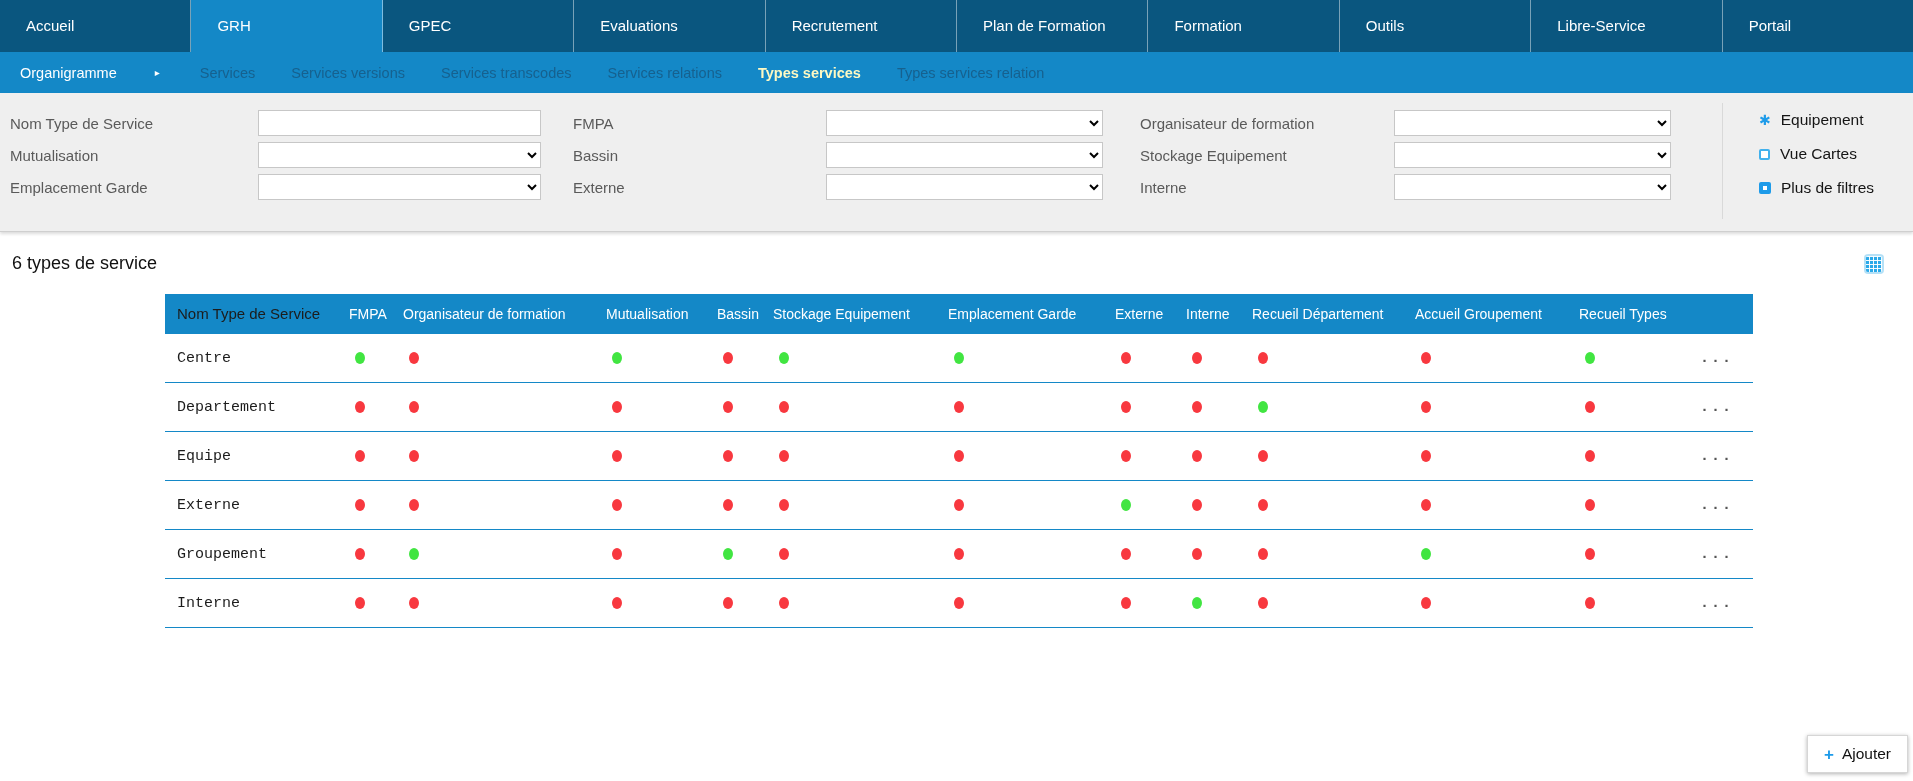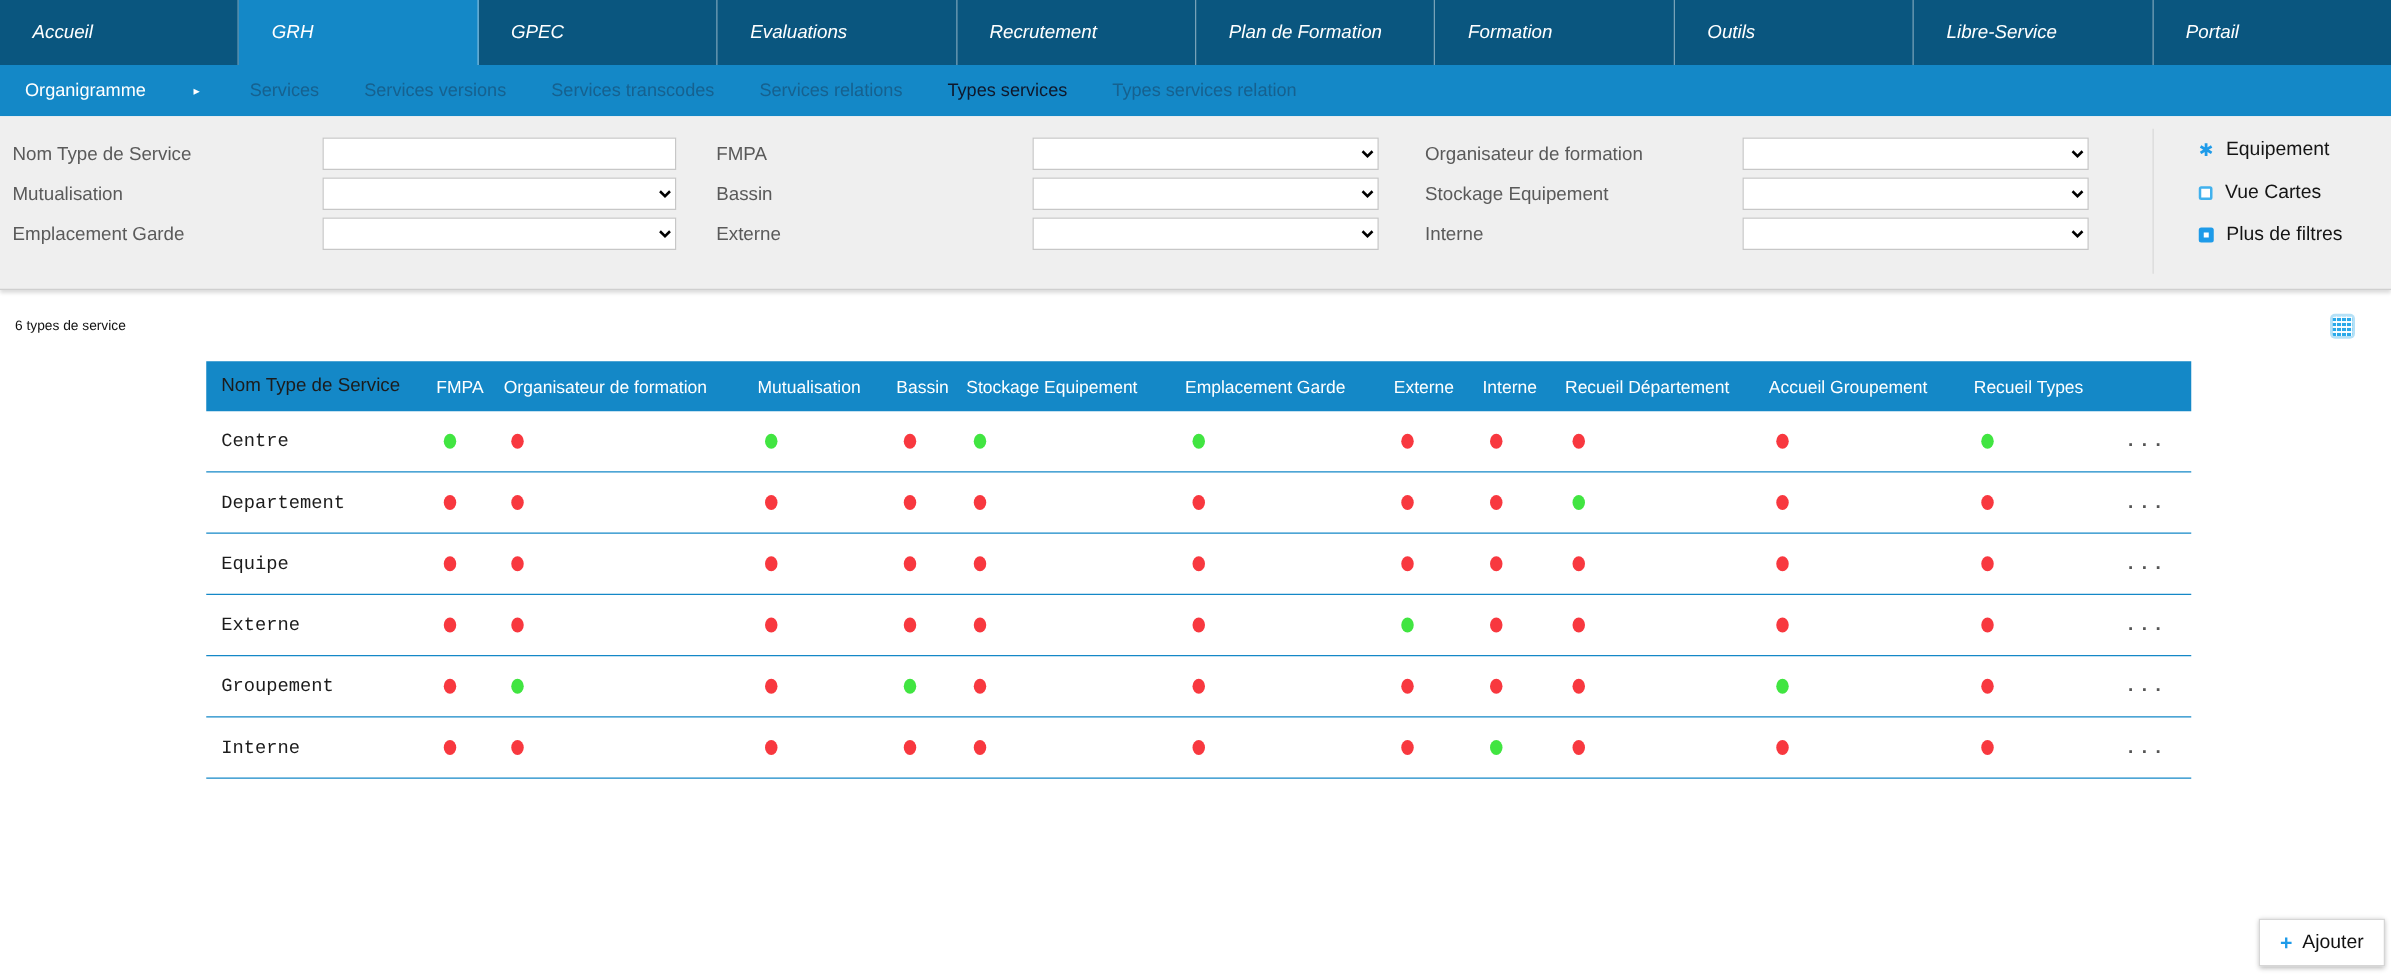--- a/index.html
+++ b/index.html
@@ -9,7 +9,7 @@
     background:#ffffff; font-family:"Liberation Sans", sans-serif; color:#222;
   }
   
-  .topnav { display:flex; height:52px; background:#0a567f;font-style:italic; }
+  .topnav { display:flex; height:52px; background:#0a567f; }
   .topnav .tab {
     flex:1 1 0; color:#ffffff; font-size:15px; line-height:52px;
     padding-left:26px; border-right:1px solid rgba(255,255,255,.45);

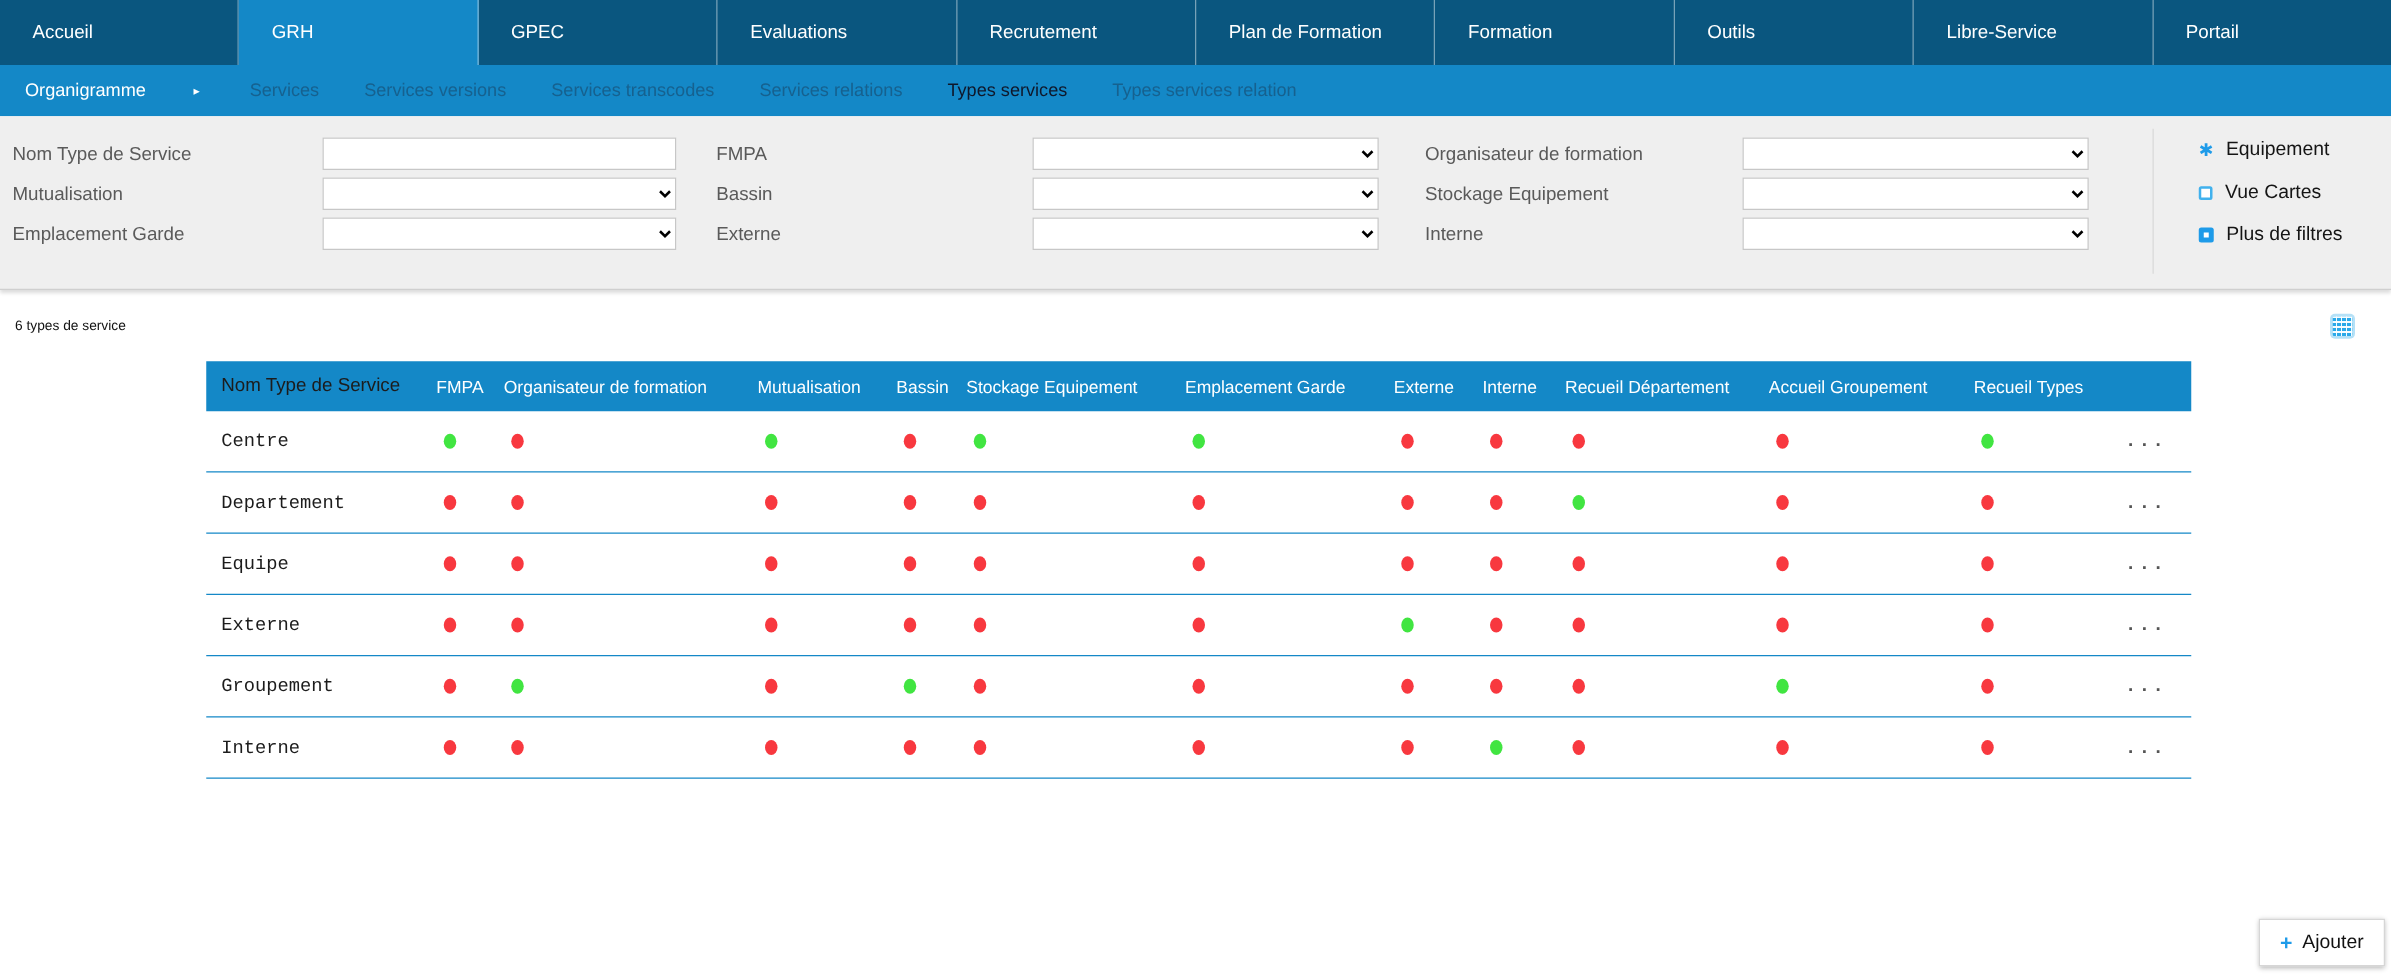--- a/index.html
+++ b/index.html
@@ -25,7 +25,7 @@
   .subnav .primary { color:#fff; display:flex; align-items:center; cursor:pointer; }
   .subnav .caret { color:#fff; font-size:10px; margin-left:38px; margin-right:40px; }
   .subnav .item { color:#16618f; margin-right:36px; cursor:pointer; white-space:nowrap; }
-  .subnav .item.active { color:#0f172a; font-weight:normal; }
+  .subnav .item.active { color:#fef9c3; font-weight:bold; }
   
   .filterbar {
     position:relative; height:139px; background:#efefef;

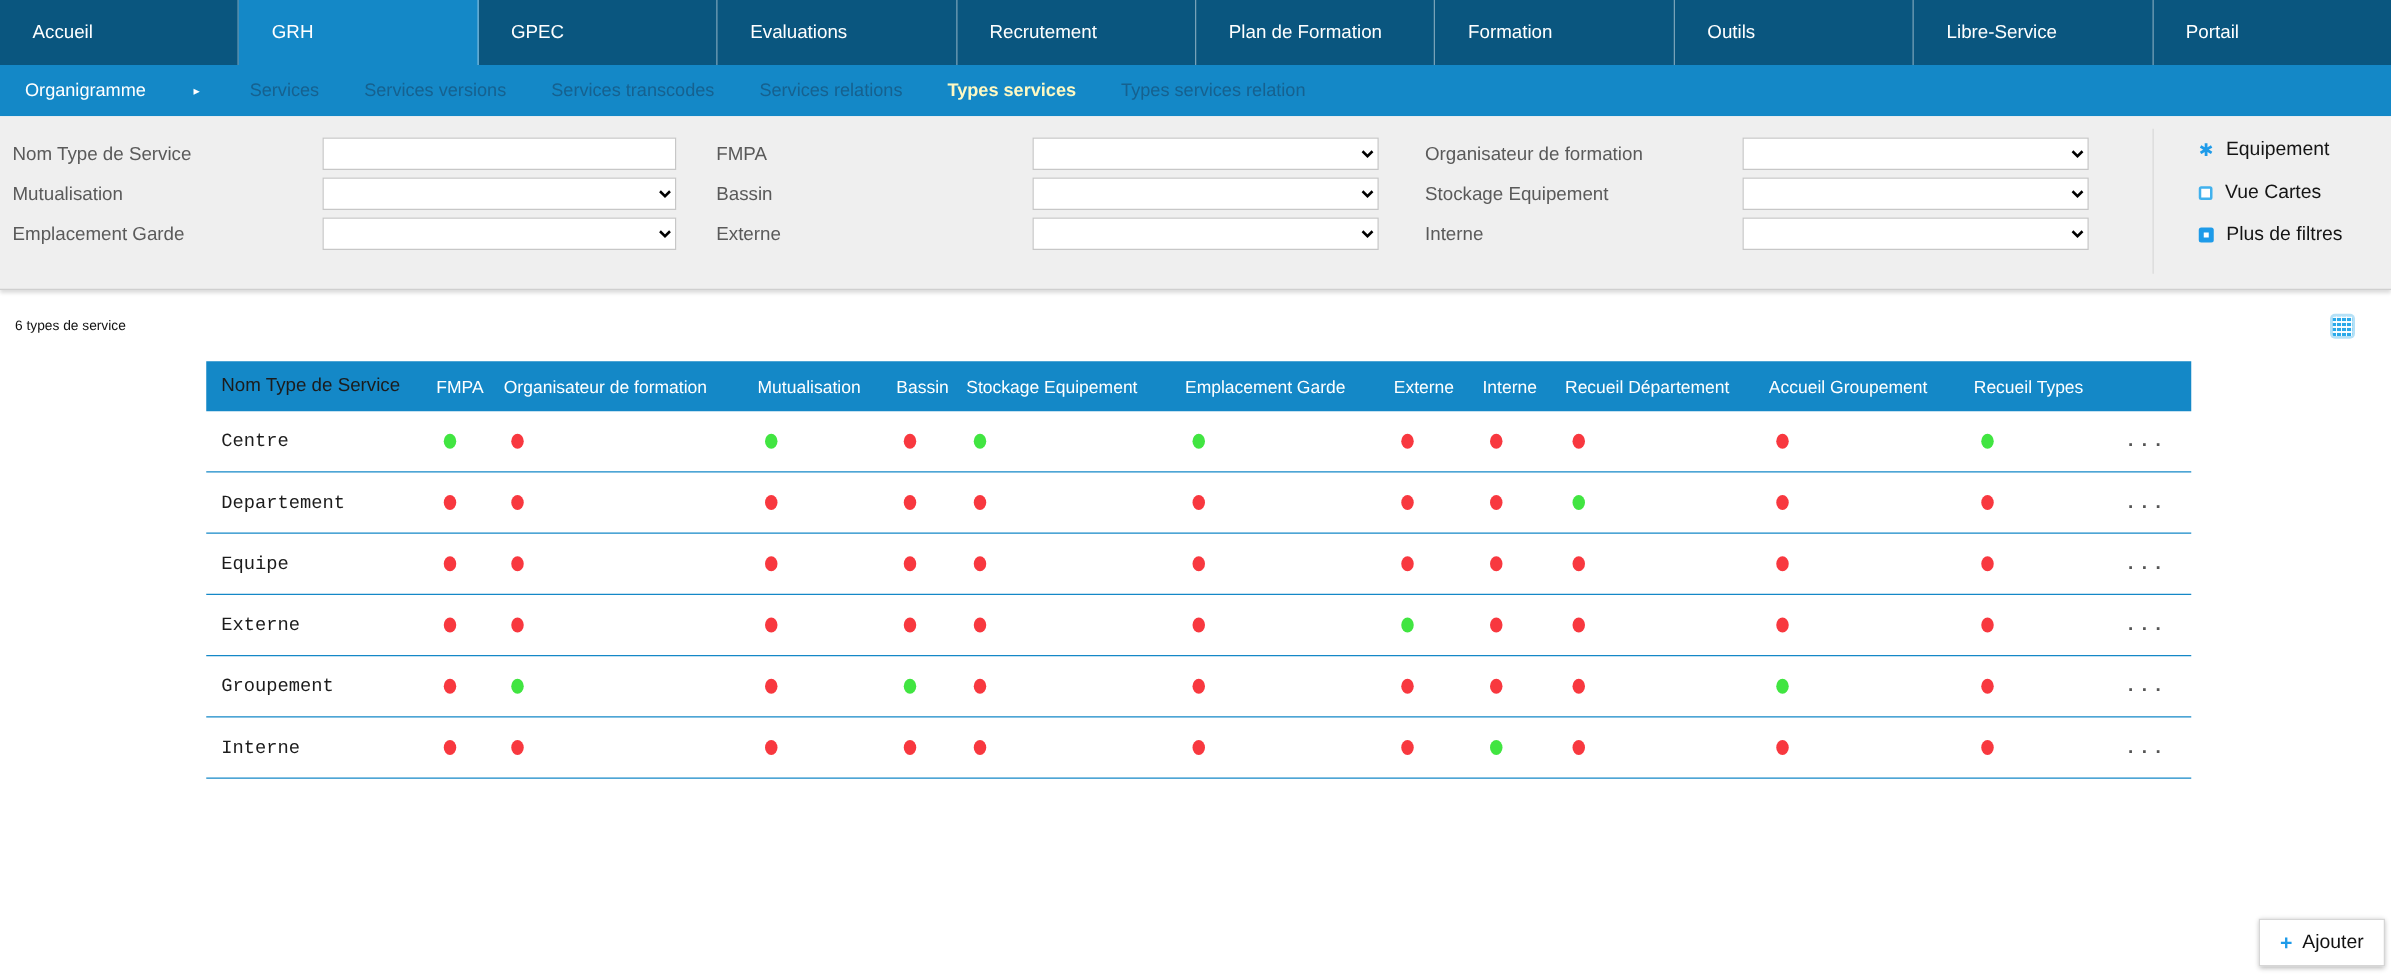--- a/index.html
+++ b/index.html
@@ -56,7 +56,7 @@
   .ico-fsq span { width:4px; height:4px; background:#fff; display:block; }
   
   .count-row { display:flex; justify-content:space-between; align-items:center; padding:0 31px 0 12px; margin-top:21px; }
-  .count-label { font-size:11px; color:#111; }
+  .count-label { font-size:18px; color:#111; }
   .grid-icon {
     width:16px; height:16px; border-radius:2px; background-color:#2aa9e9; cursor:pointer;
     background-image:

